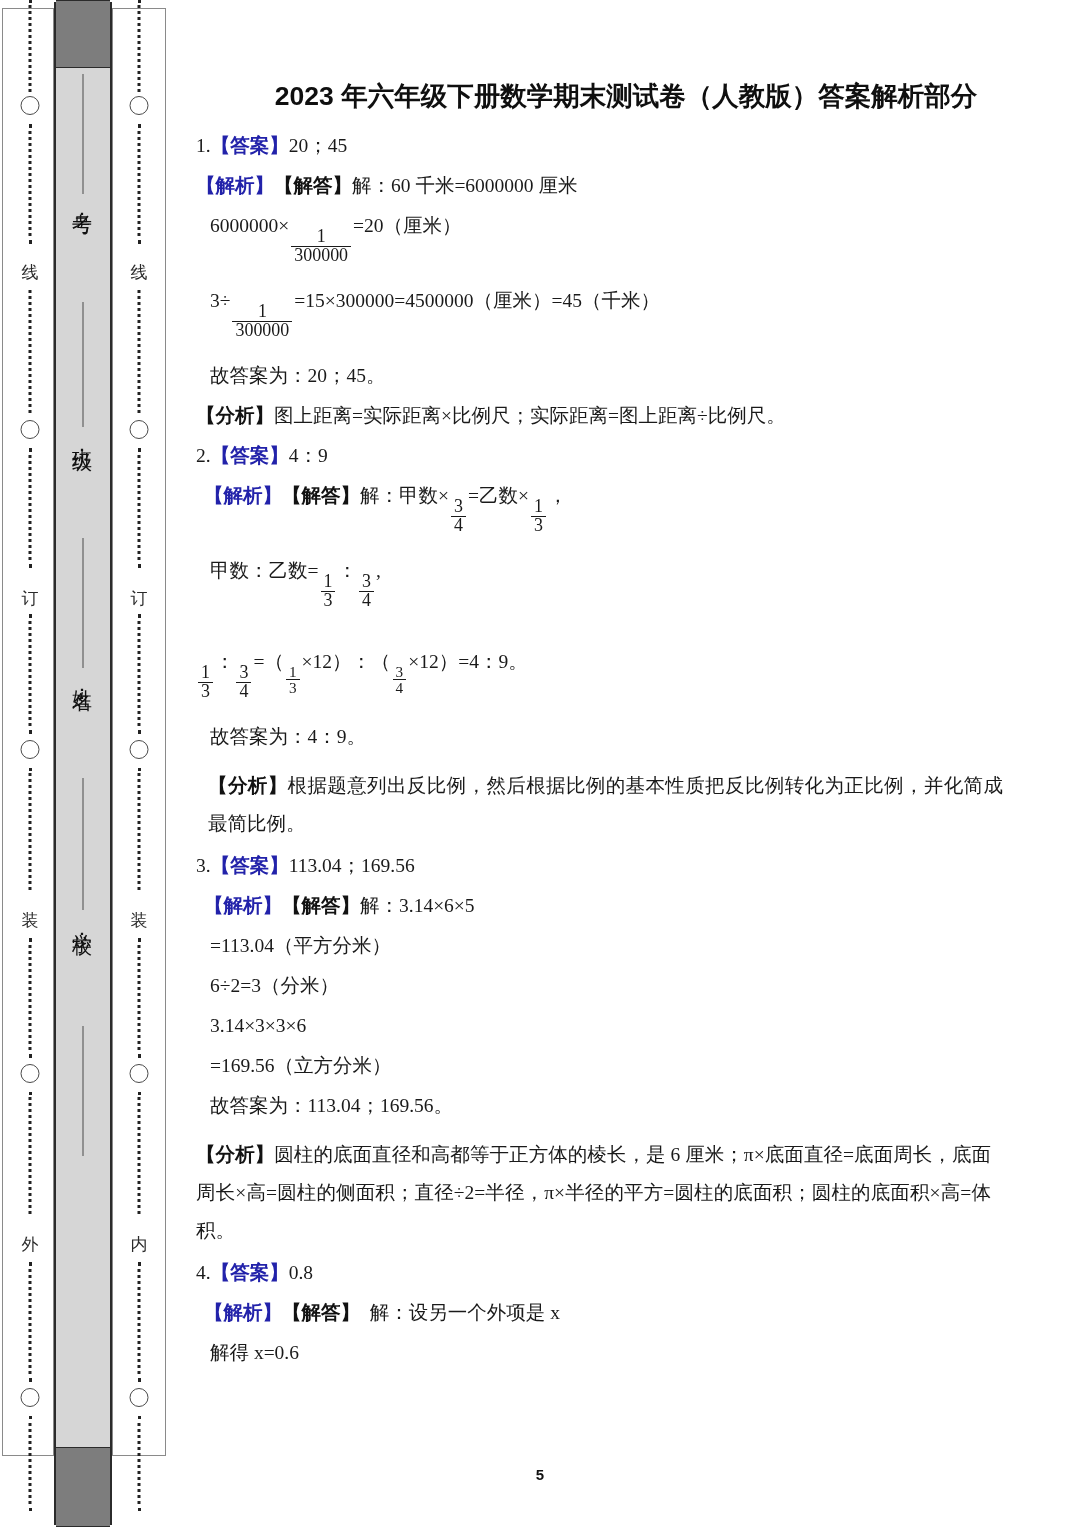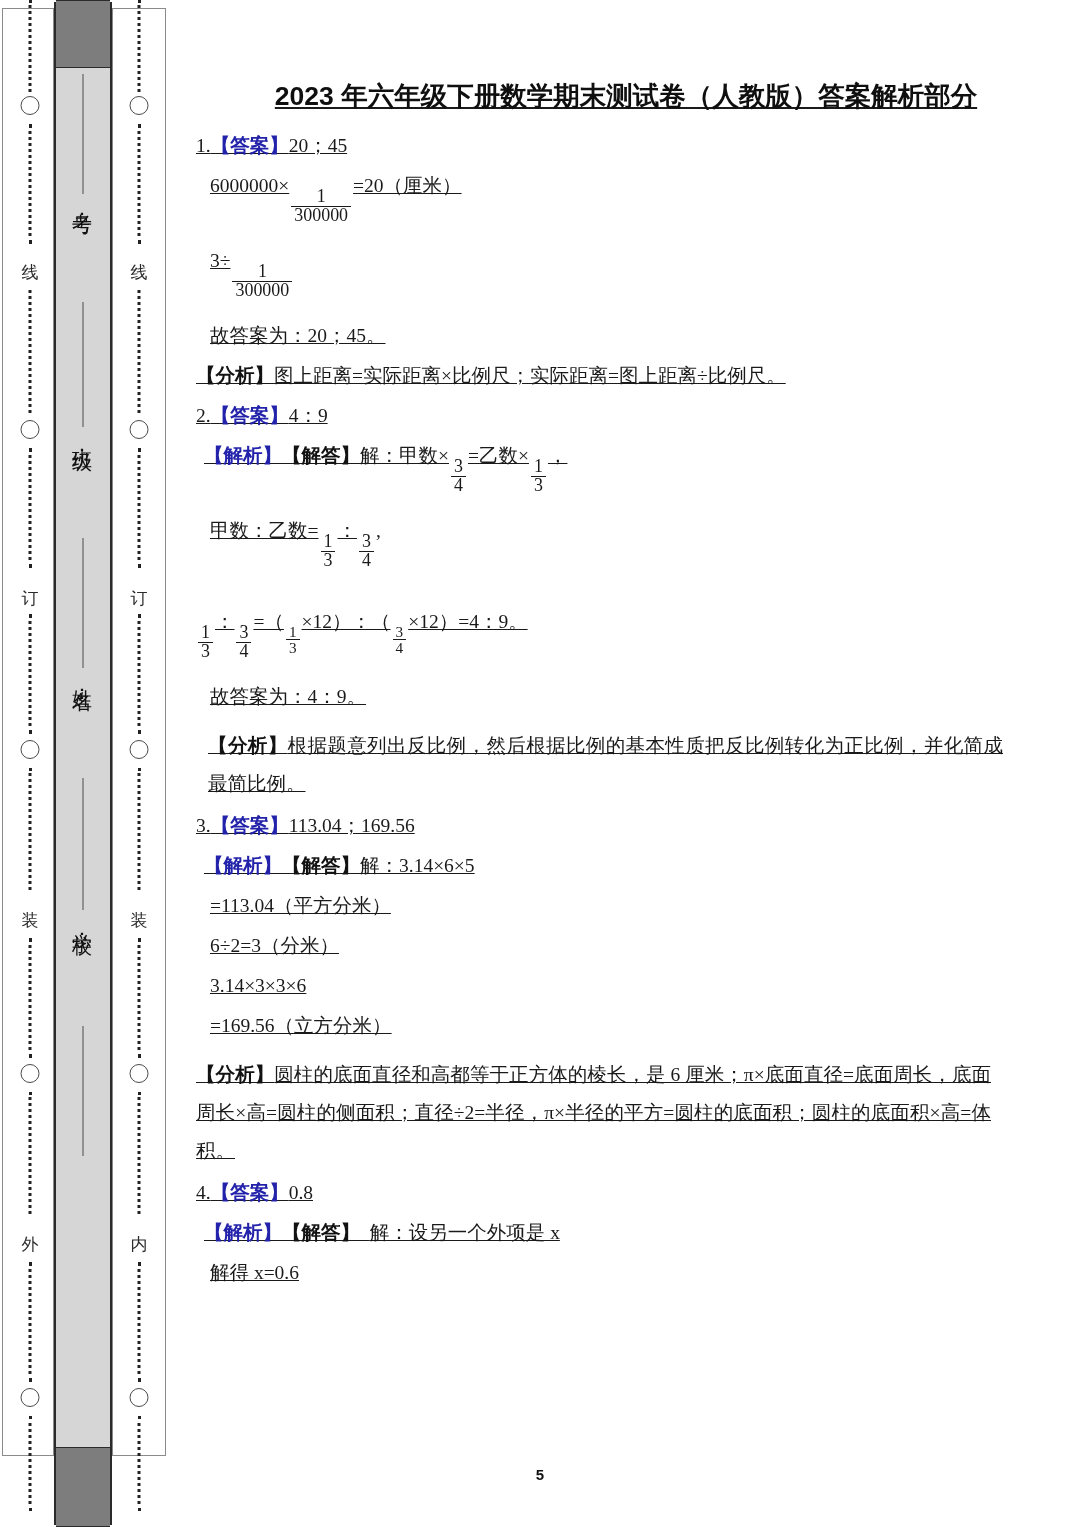--- a/index.html
+++ b/index.html
@@ -113,7 +113,6 @@
     left: 196px; top: 0;
     width: 860px; height: 1527px;
     padding-top: 78px;
-    text-decoration: underline;
   }
 
   #doc-title {

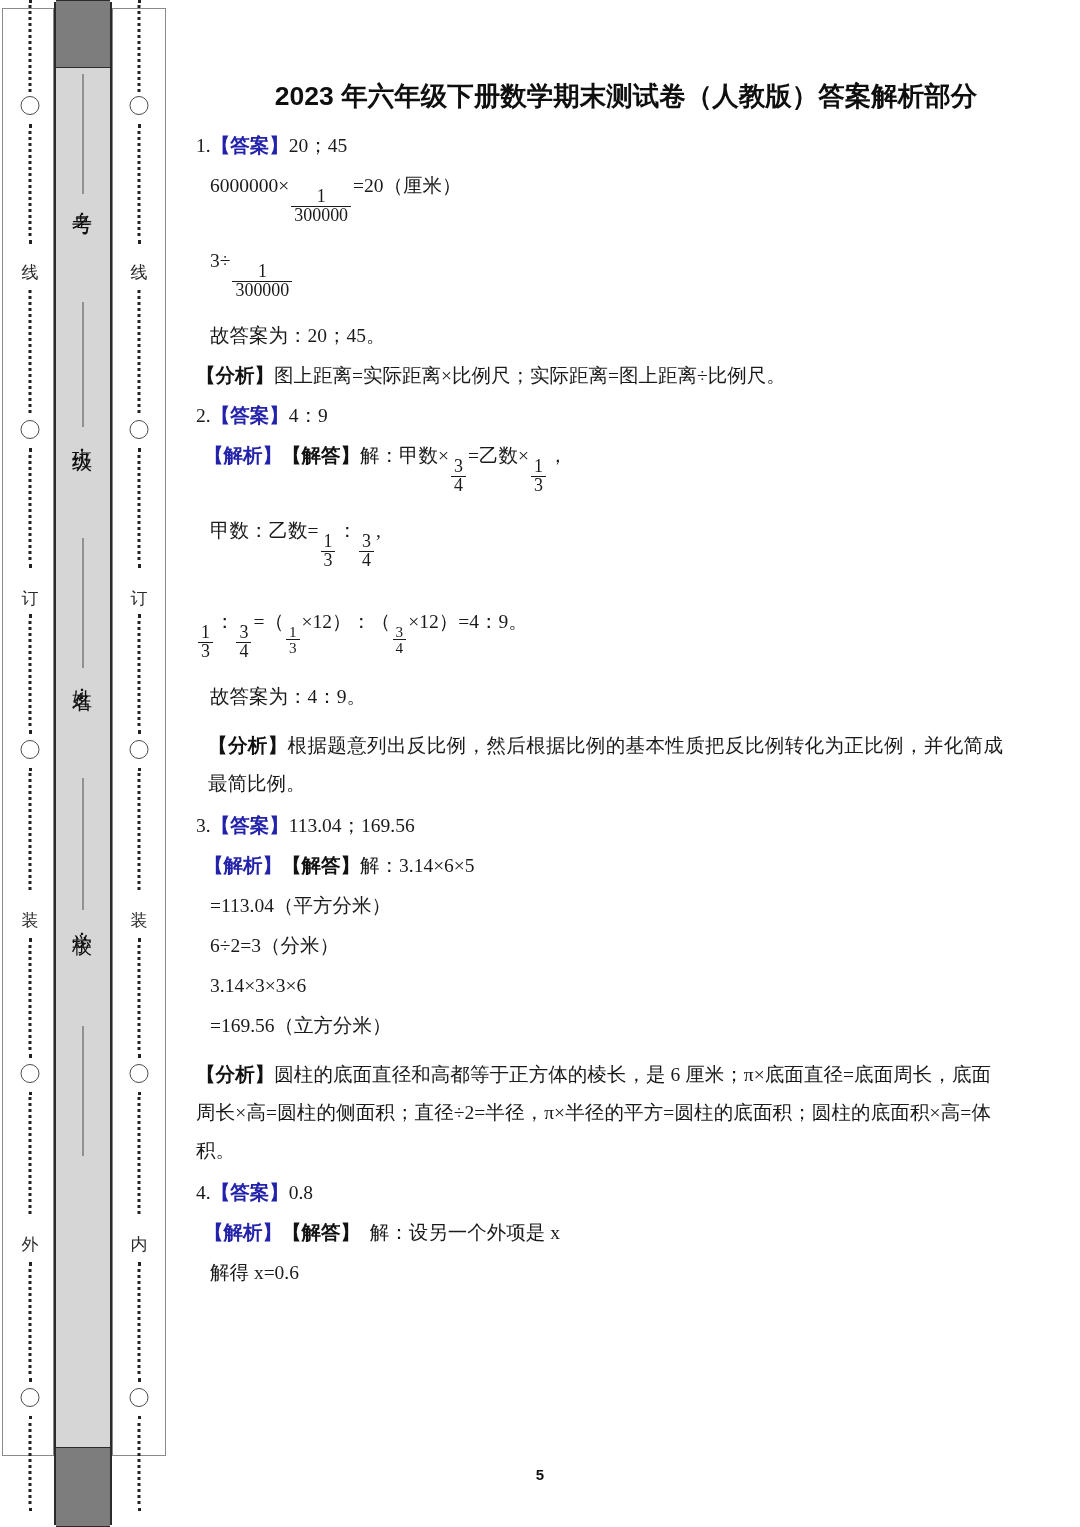--- a/index.html
+++ b/index.html
@@ -253,6 +253,9 @@
     <span class="qnum">1.</span><span class="tag-blue">【答案】</span><span>20；45</span>
   </div>
 
+  <div class="line">
+    <span class="tag-blue">【解析】</span><span class="tag-black">【解答】</span><span>解：60 千米=6000000 厘米</span>
+  </div>
 
   <div class="line indent" style="margin-bottom:26px;">
     <span>6000000×</span><span class="frac">

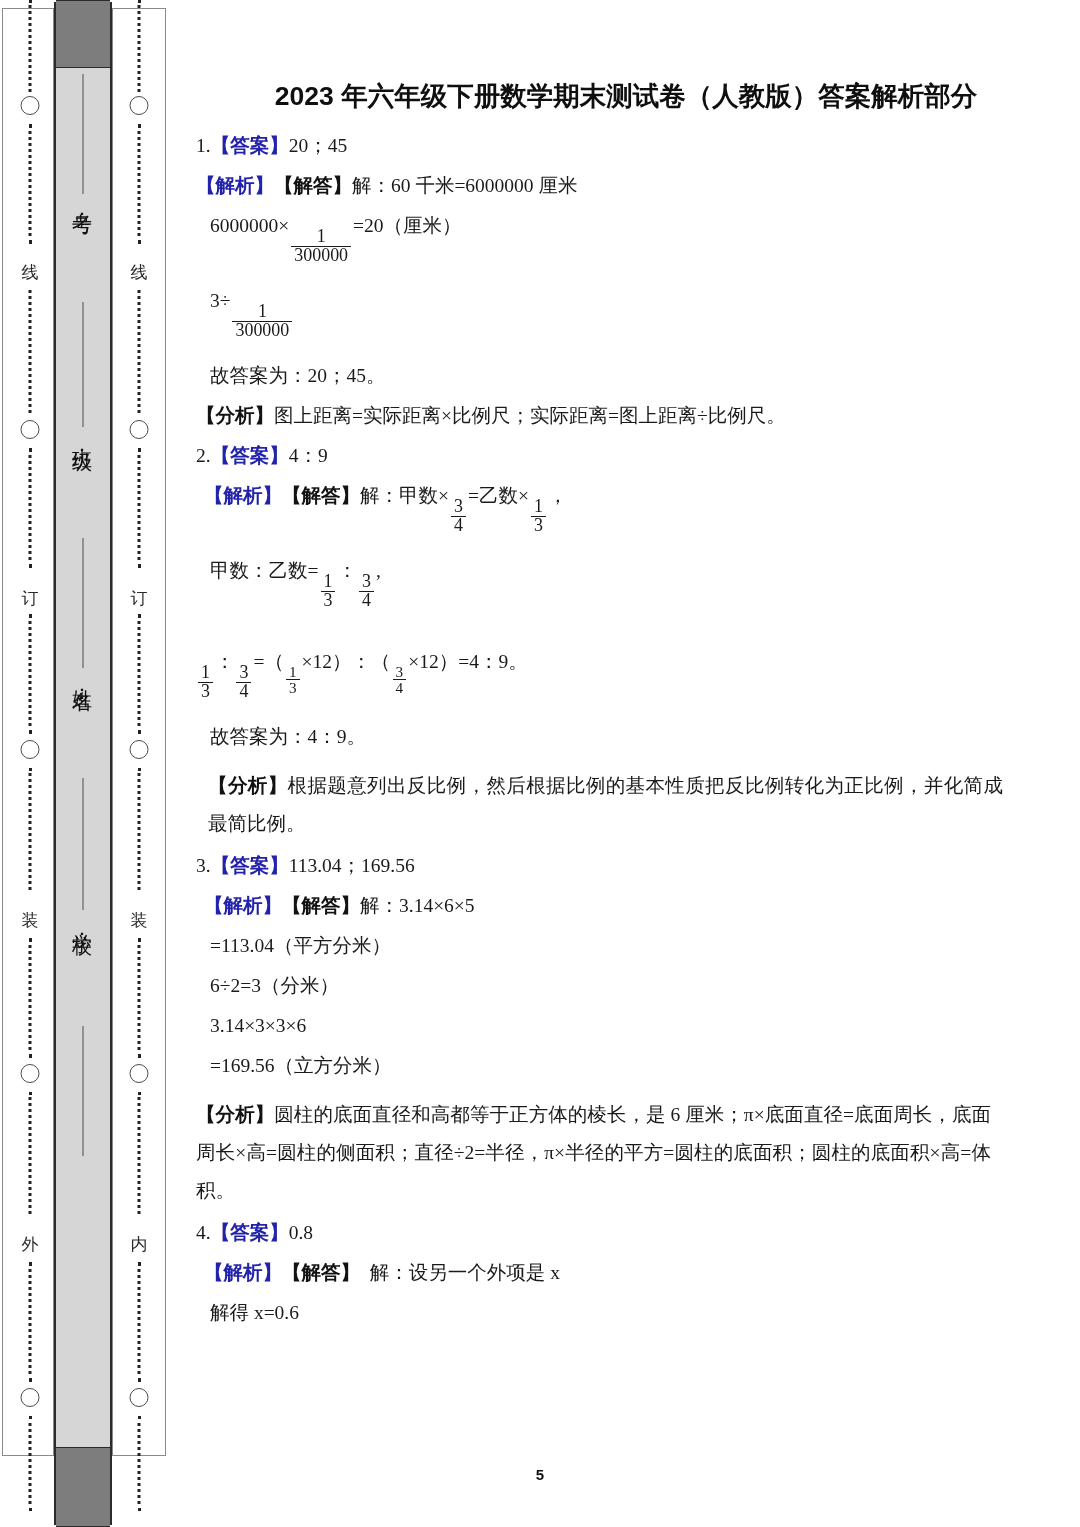--- a/index.html
+++ b/index.html
@@ -268,7 +268,7 @@
     <span>3÷</span><span class="frac">
         <span class="num">1</span>
         <span class="den">300000</span>
-      </span>
+      </span><span>=15×300000=4500000（厘米）=45（千米）</span>
   </div>
 
   <div class="line indent">故答案为：20；45。</div>

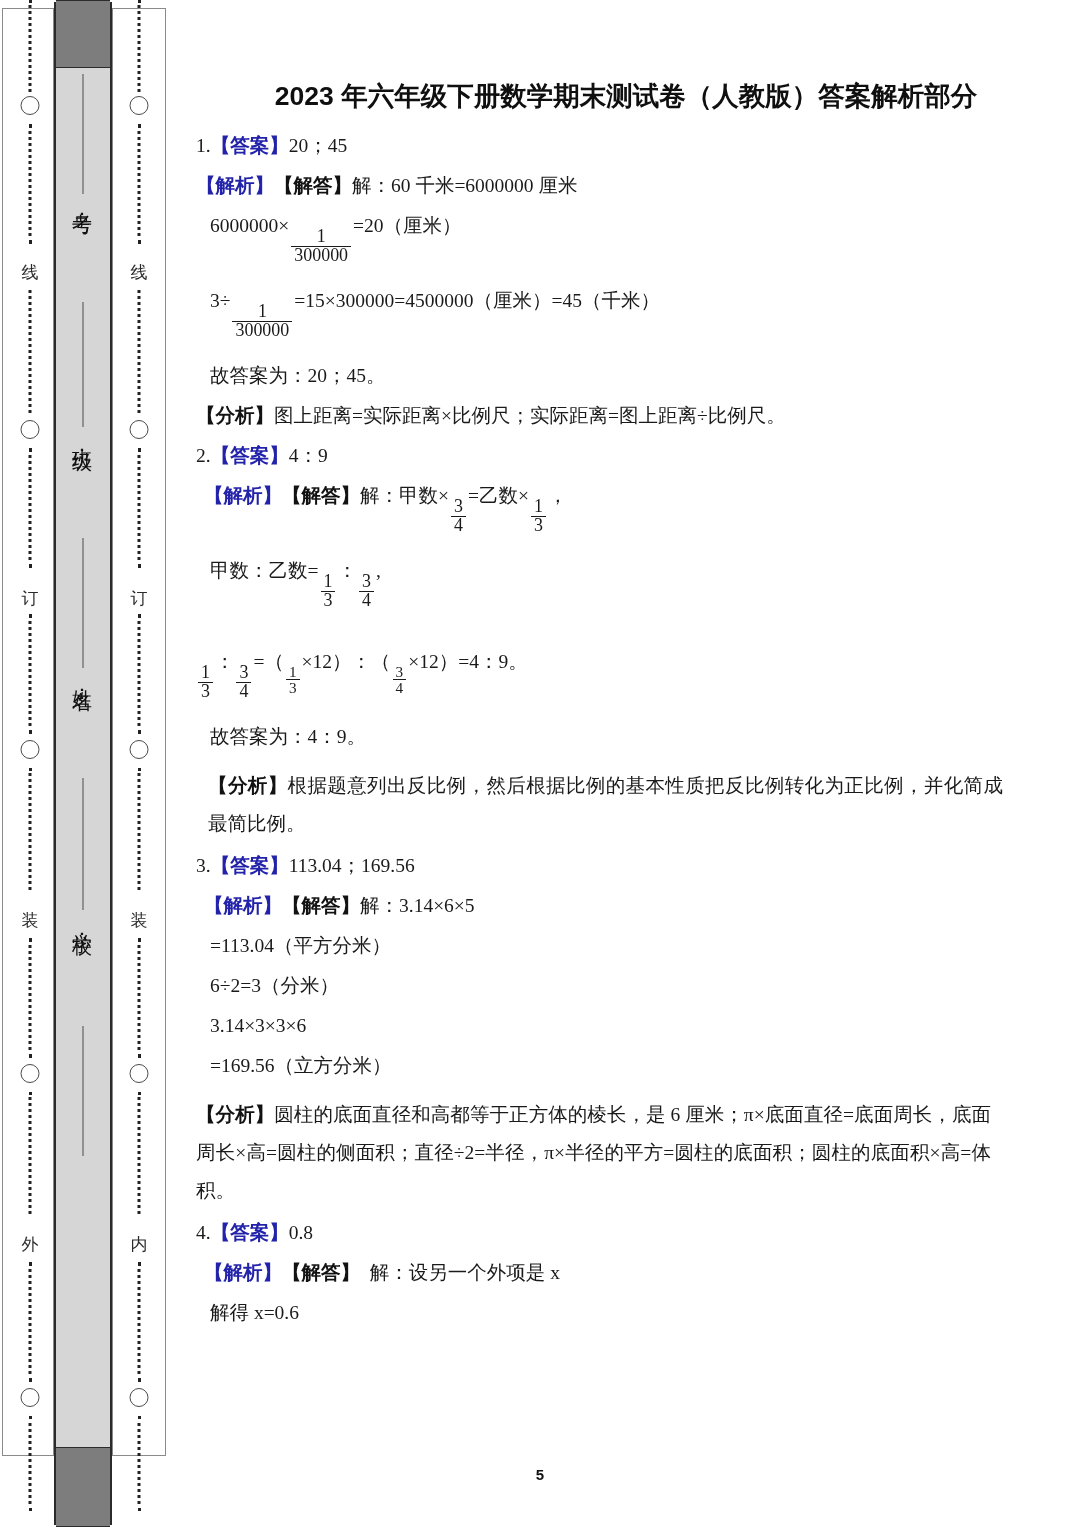--- a/index.html
+++ b/index.html
@@ -336,6 +336,7 @@
   <div class="line indent">3.14×3×3×6</div>
   <div class="line indent">=169.56（立方分米）</div>
 
+  <div class="line indent">故答案为：113.04；169.56。</div>
 
   <div class="para" style="margin-bottom:14px;">
     <span class="tag-black">【分析】</span><span>圆柱的底面直径和高都等于正方体的棱长，是 6 厘米；π×底面直径=底面周长，底面周长×高=圆柱的侧面积；直径÷2=半径，π×半径的平方=圆柱的底面积；圆柱的底面积×高=体积。</span>

